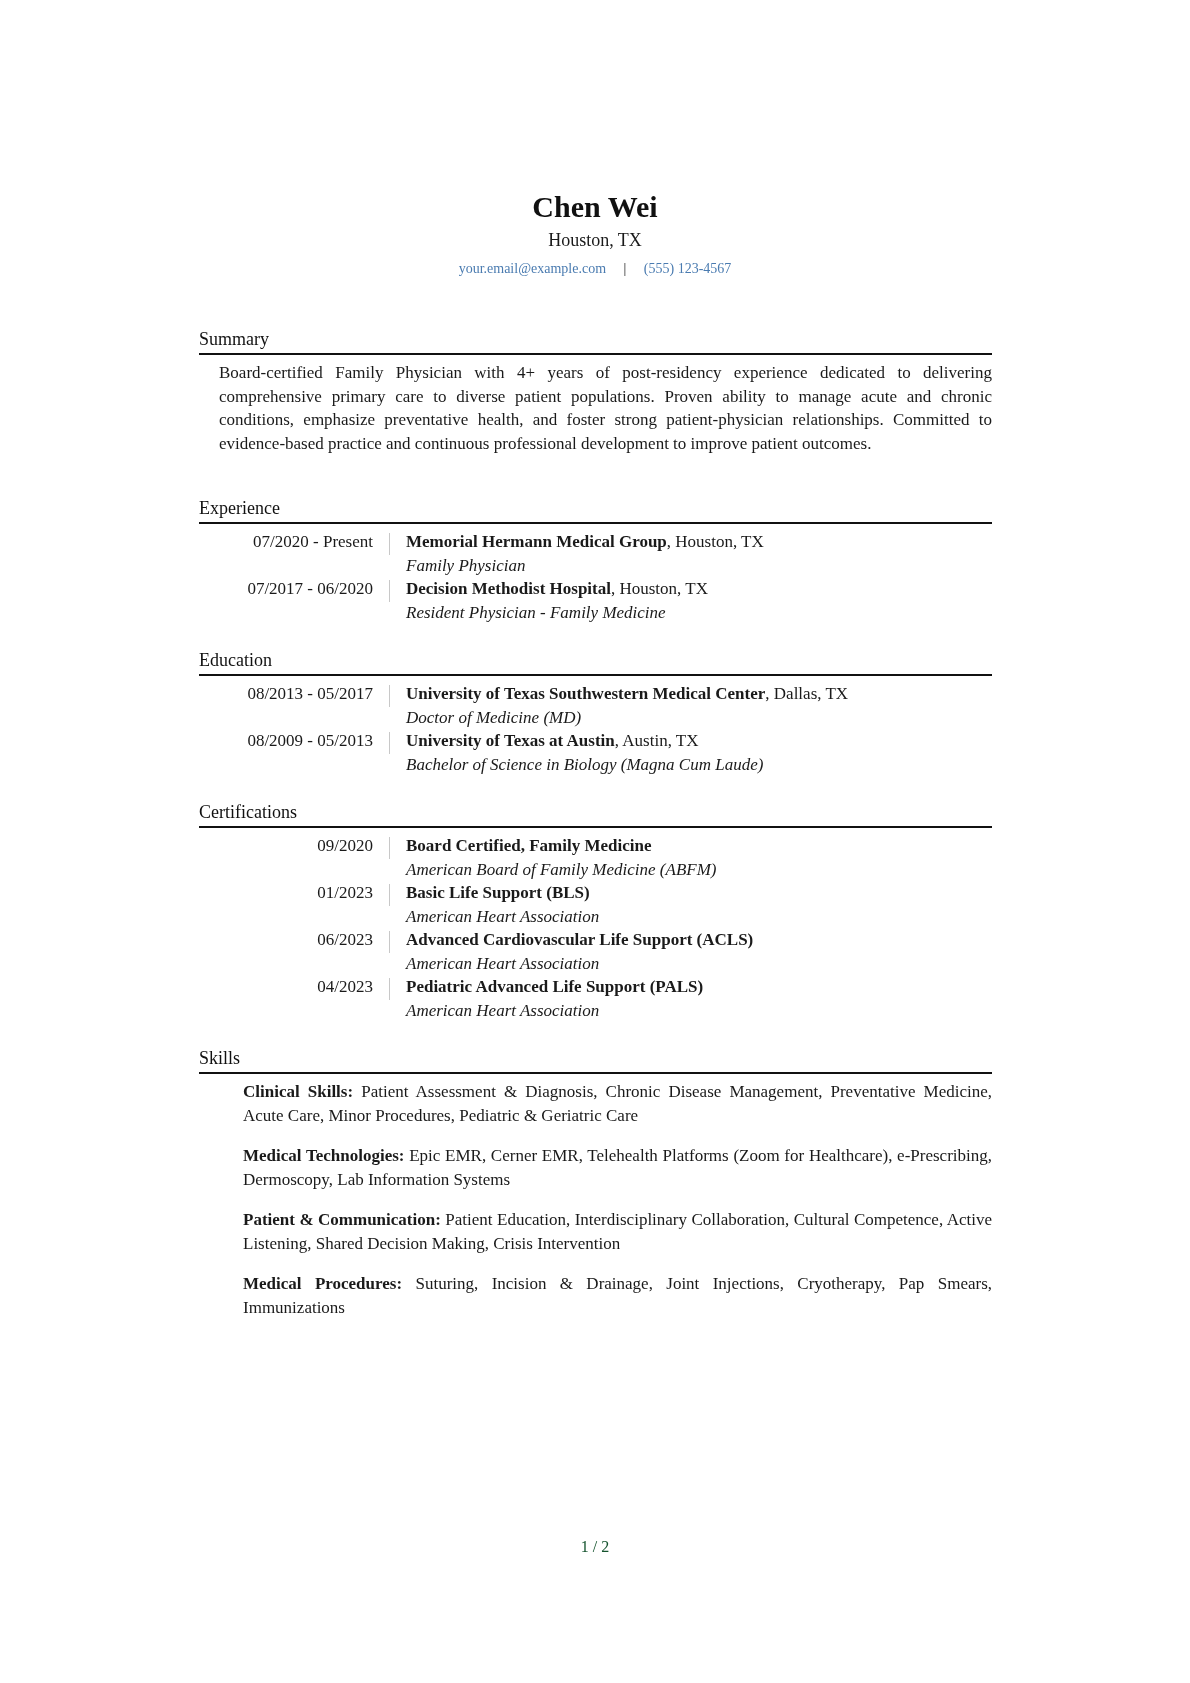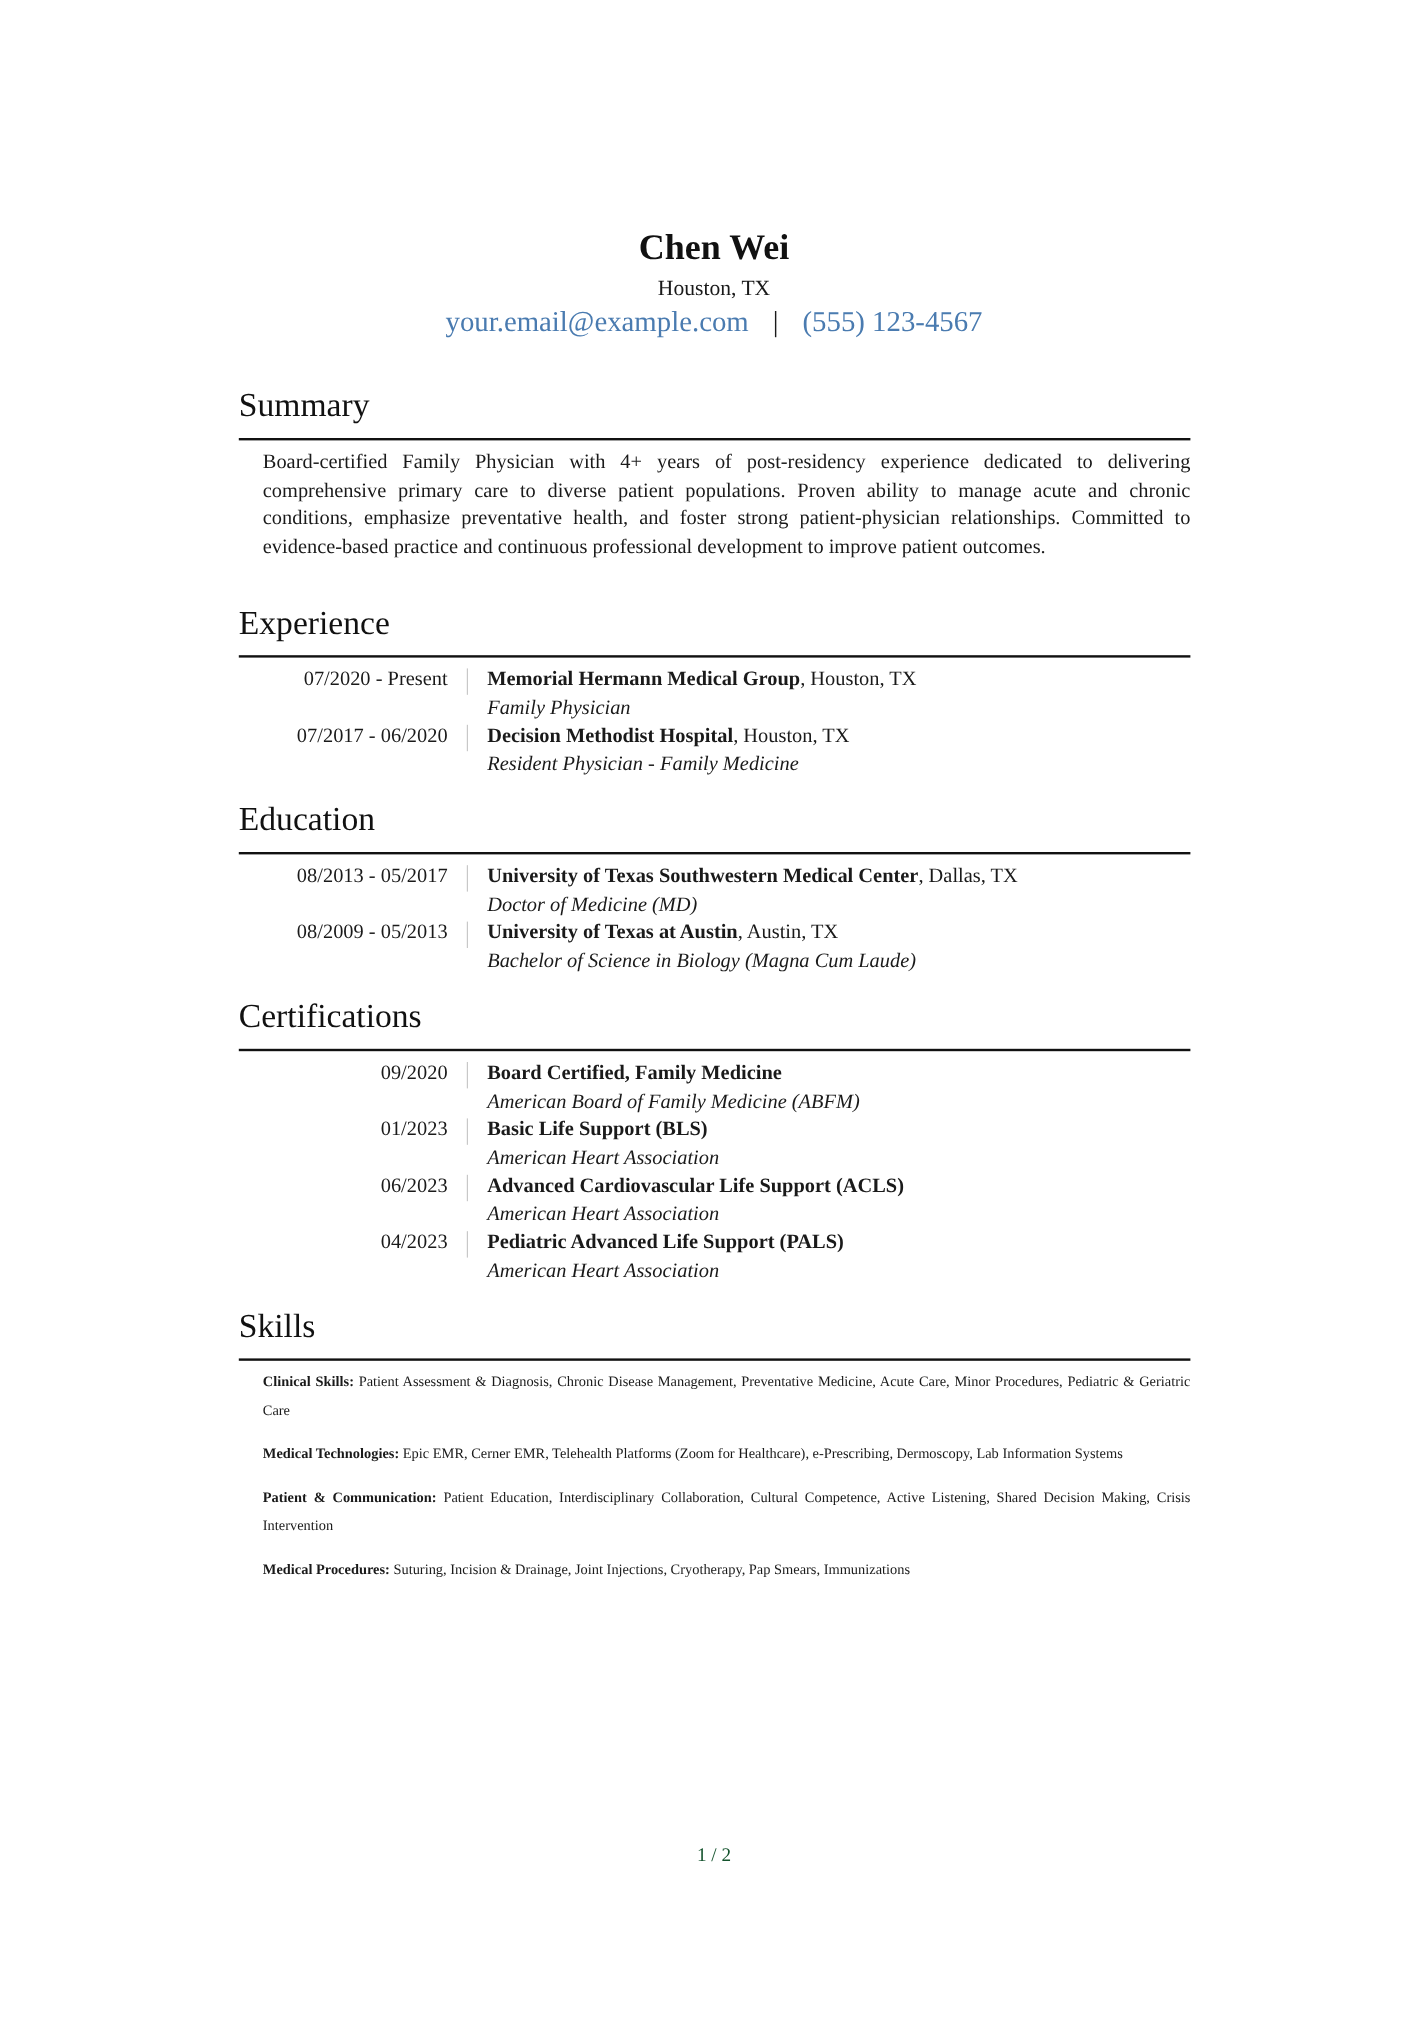--- a/index.html
+++ b/index.html
@@ -43,7 +43,7 @@
       color: #1a1a1a;
     }
     .contact {
-      font-size: 24px;
+      font-size: 14px;
       line-height: 24px;
       margin-top: 5px;
       color: #1a1a1a;

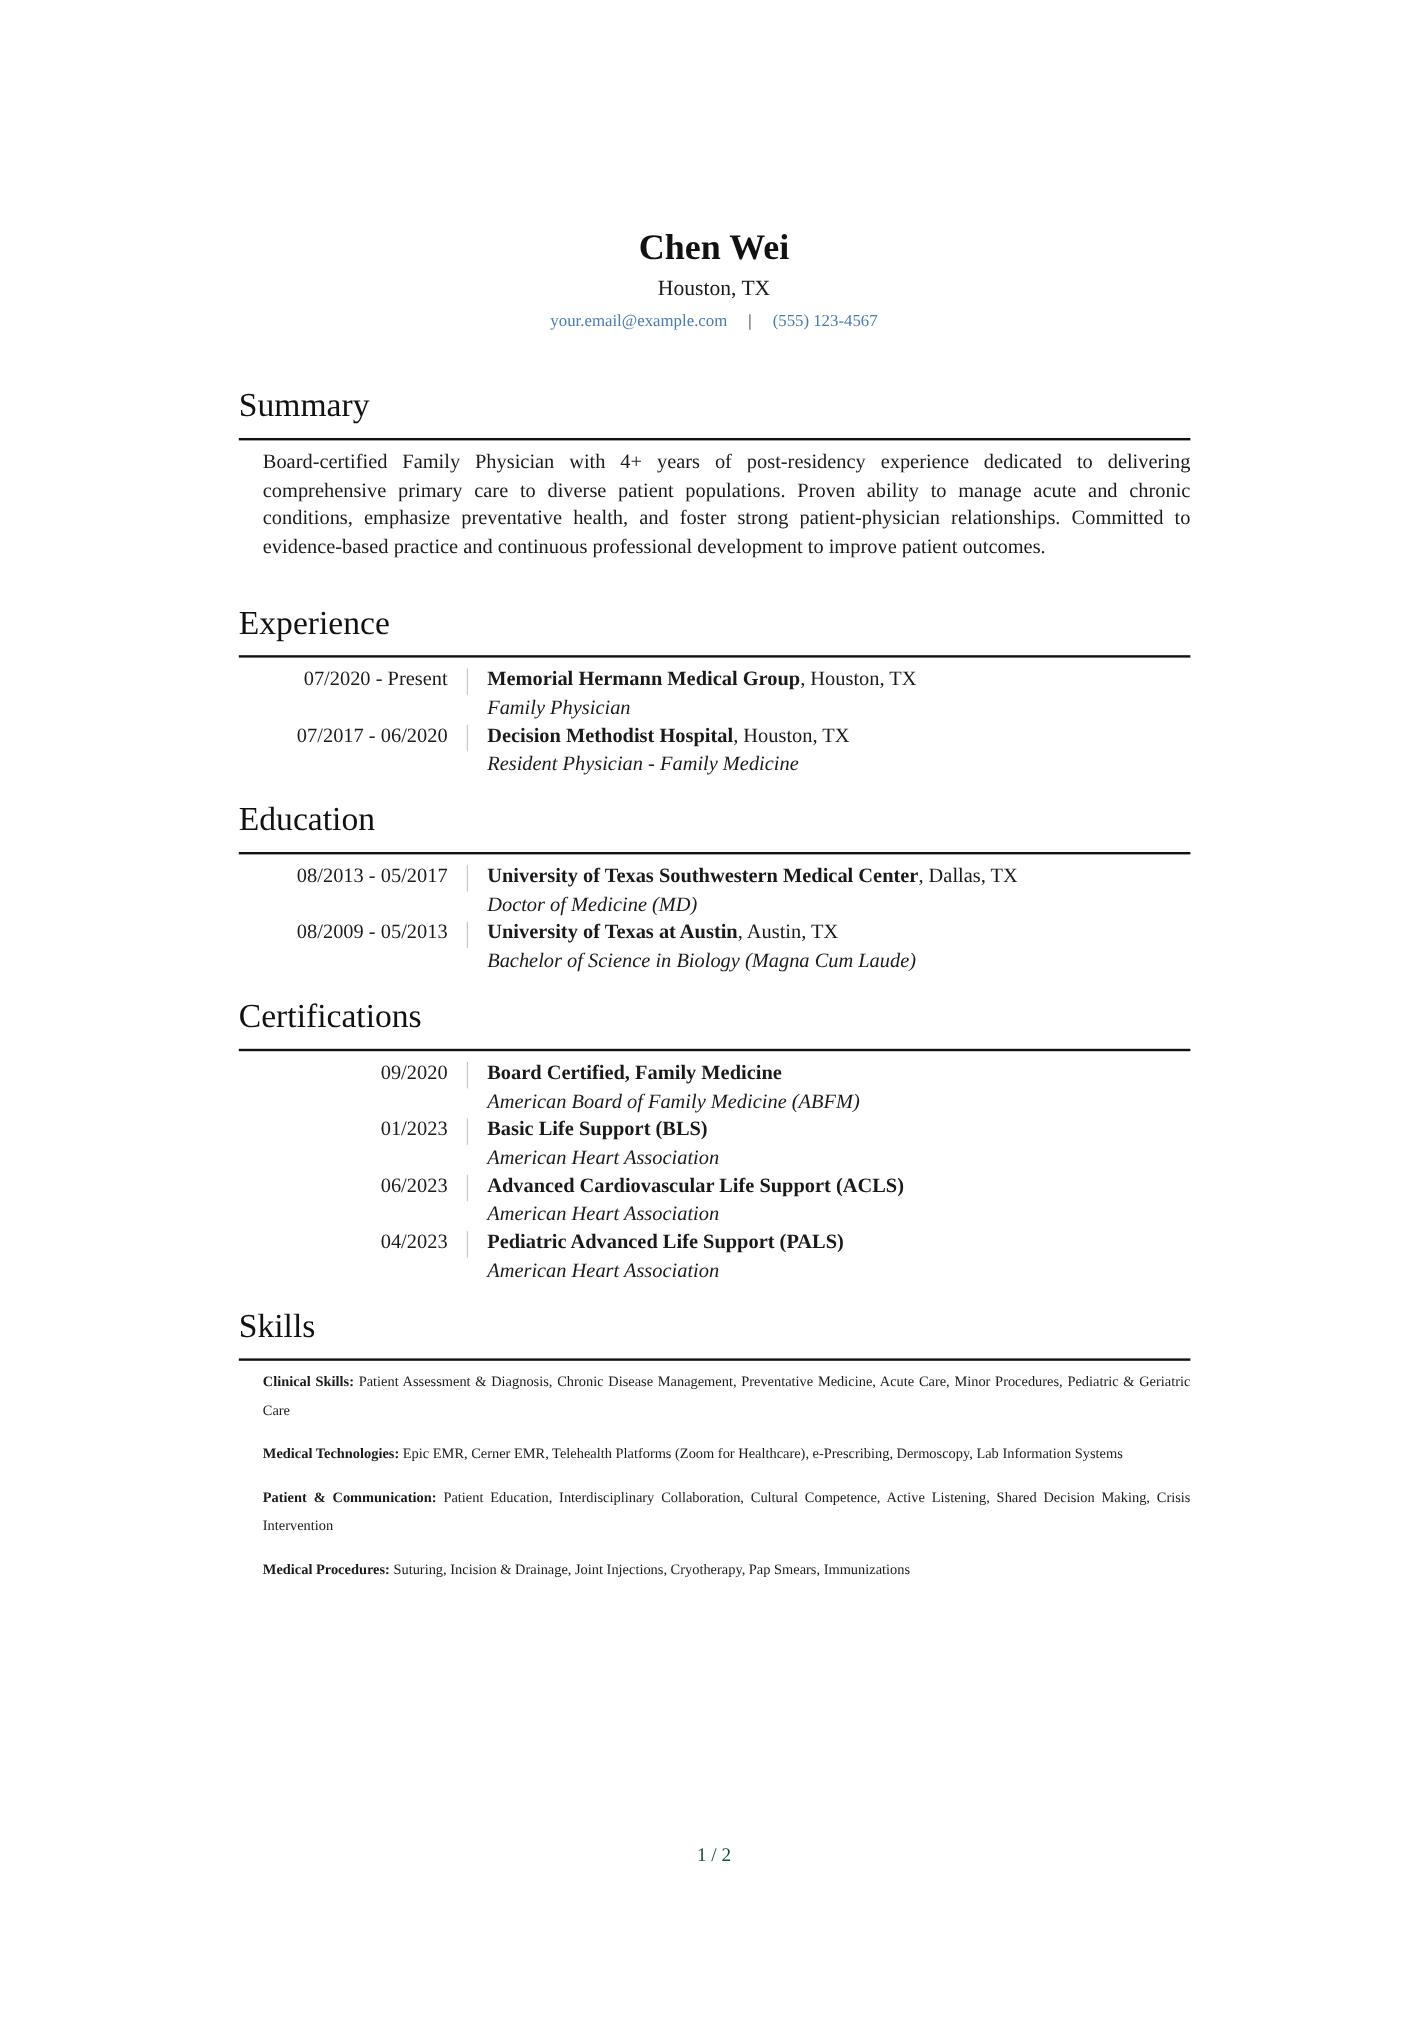--- a/index.html
+++ b/index.html
@@ -69,12 +69,12 @@
       margin-bottom: 0;
     }
     .section-title {
-      font-size: 28px;
+      font-size: 18px;
       line-height: 28px;
       font-weight: normal;
       margin: 0;
       color: #111;
-      padding-bottom: 12px;
+      padding-bottom: 0;
       border-bottom: 2px solid #111;
     }
     .summary-text {

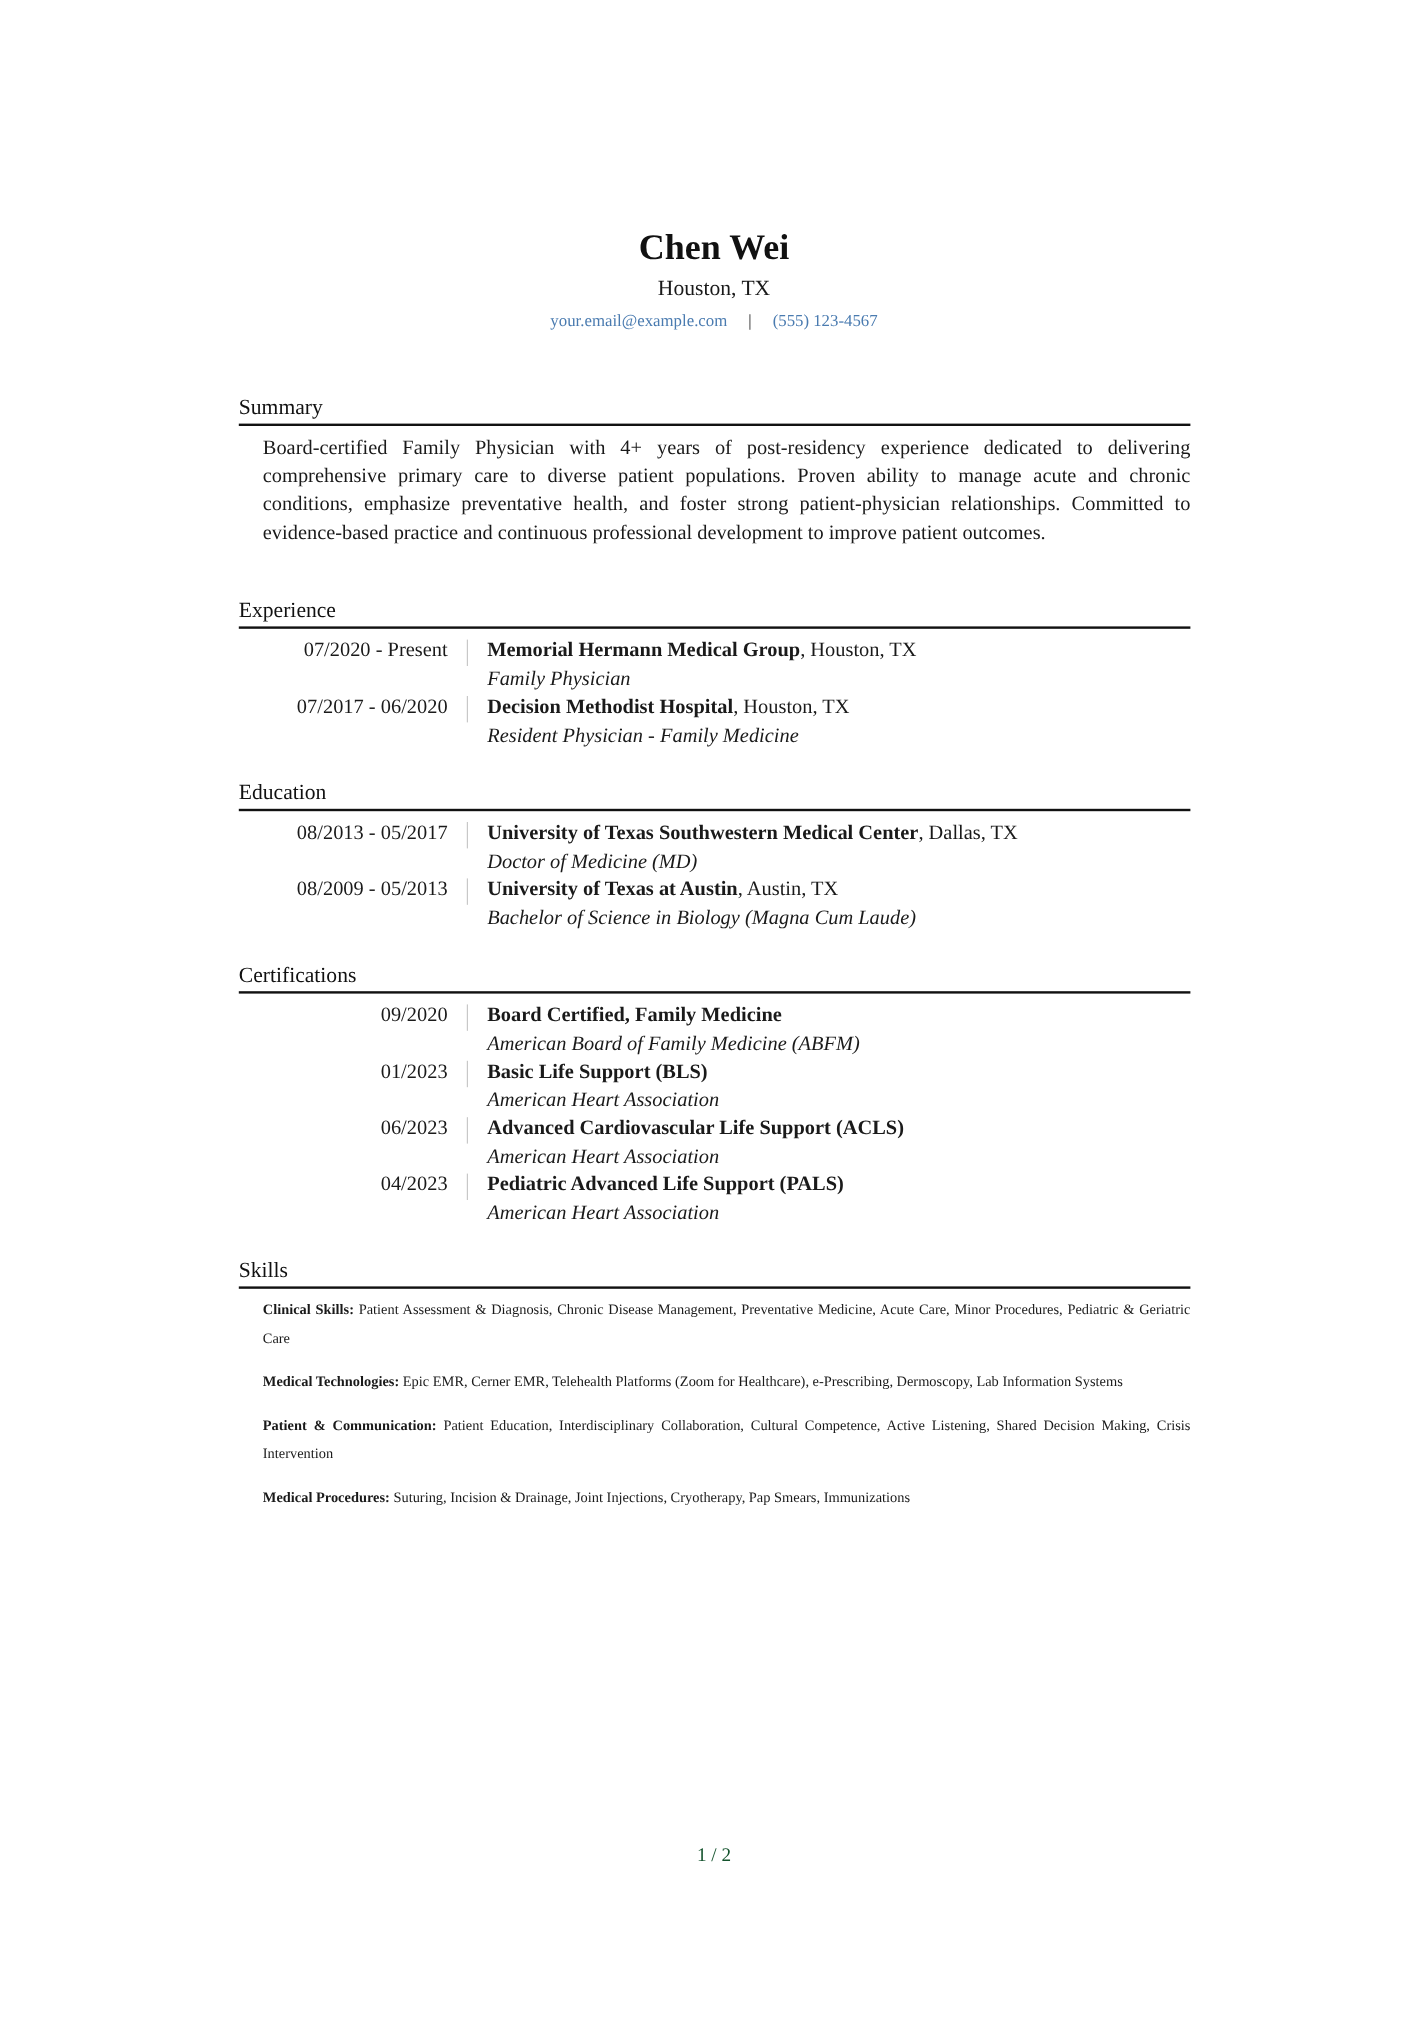--- a/index.html
+++ b/index.html
@@ -125,10 +125,11 @@
       margin-left: 20px;
     }
     .skill {
-      font-size: 12px;
+      font-size: 17px;
       line-height: 23.5px;
       text-align: justify;
       margin-bottom: 13px;
+      margin-left: 24px;
     }
     .skill b {
       font-weight: bold;

